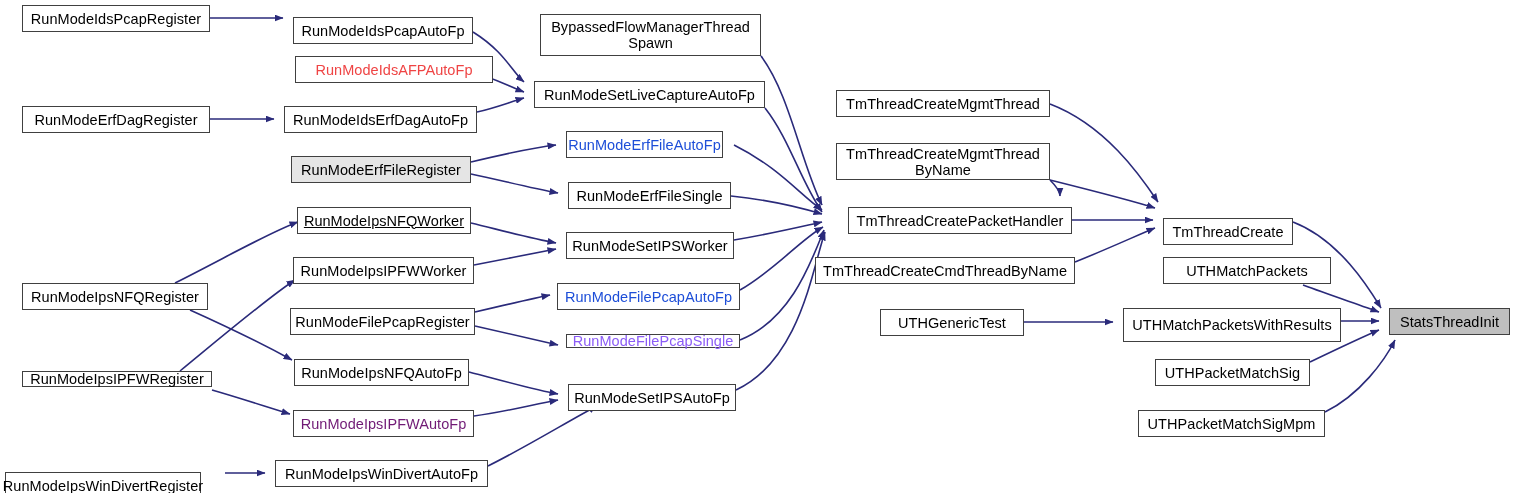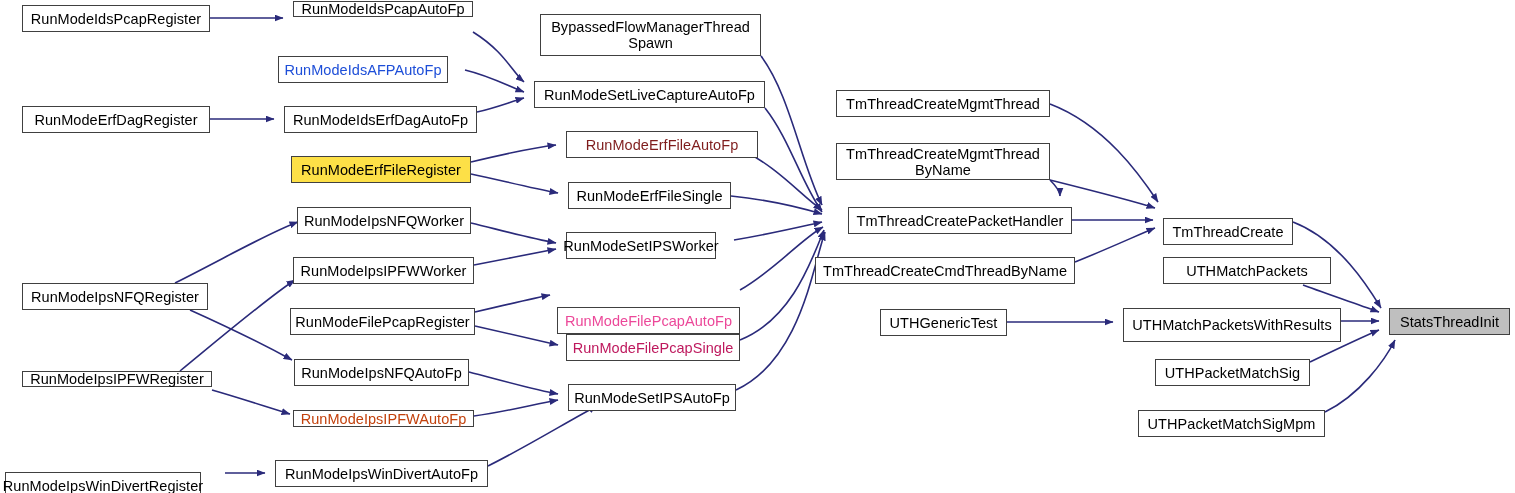--- a/index.html
+++ b/index.html
@@ -96,7 +96,7 @@
   </svg>
   <div id="nodes-layer">
       <div class="gnode" style="left: 22px; top: 5px; width: 188px; height: 27px; border-color: rgb(64, 64, 64); background: rgb(255, 255, 255); color: rgb(0, 0, 0);">RunModeIdsPcapRegister</div>
-      <div class="gnode" style="left: 293px; top: 1px; width: 180px; height: 16px; border-color: rgb(64, 64, 64); background: rgb(255, 255, 255); color: rgb(0, 0, 0);">RunModeIdsPcapAutoFp</div>
+      <div class="gnode" style="left: 293px; top: 17px; width: 180px; height: 27px; border-color: rgb(64, 64, 64); background: rgb(255, 255, 255); color: rgb(0, 0, 0);">RunModeIdsPcapAutoFp</div>
       <div class="gnode" style="left: 540px; top: 14px; width: 221px; height: 42px; border-color: rgb(64, 64, 64); background: rgb(255, 255, 255); color: rgb(0, 0, 0);">BypassedFlowManagerThread
 Spawn</div>
       <div class="gnode" style="left: 278px; top: 56px; width: 170px; height: 27px; border-color: rgb(64, 64, 64); background: rgb(255, 255, 255); color: #1d4ed8;">RunModeIdsAFPAutoFp</div>

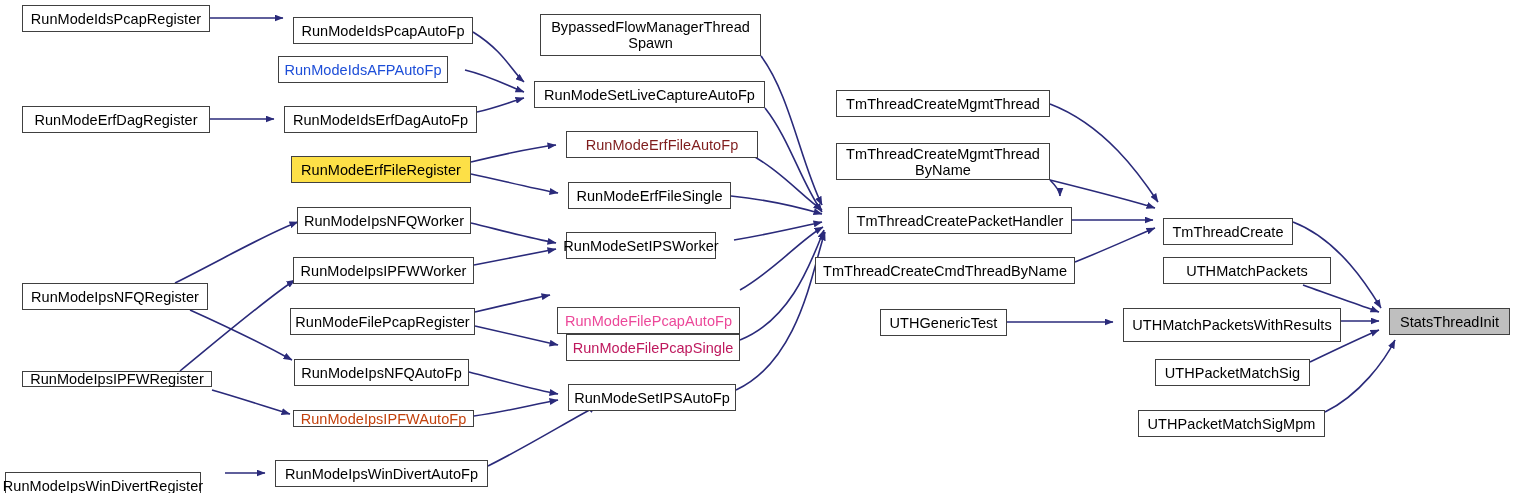--- a/index.html
+++ b/index.html
@@ -99,7 +99,7 @@
       <div class="gnode" style="left: 293px; top: 17px; width: 180px; height: 27px; border-color: rgb(64, 64, 64); background: rgb(255, 255, 255); color: rgb(0, 0, 0);">RunModeIdsPcapAutoFp</div>
       <div class="gnode" style="left: 540px; top: 14px; width: 221px; height: 42px; border-color: rgb(64, 64, 64); background: rgb(255, 255, 255); color: rgb(0, 0, 0);">BypassedFlowManagerThread
 Spawn</div>
-      <div class="gnode" style="left: 278px; top: 56px; width: 170px; height: 27px; border-color: rgb(64, 64, 64); background: rgb(255, 255, 255); color: #1d4ed8;">RunModeIdsAFPAutoFp</div>
+      <div class="gnode" style="left: 295px; top: 56px; width: 198px; height: 27px; border-color: rgb(64, 64, 64); background: rgb(255, 255, 255); color: #ef4444;">RunModeIdsAFPAutoFp</div>
       <div class="gnode" style="left: 534px; top: 81px; width: 231px; height: 27px; border-color: rgb(64, 64, 64); background: rgb(255, 255, 255); color: rgb(0, 0, 0);">RunModeSetLiveCaptureAutoFp</div>
       <div class="gnode" style="left: 836px; top: 90px; width: 214px; height: 27px; border-color: rgb(64, 64, 64); background: rgb(255, 255, 255); color: rgb(0, 0, 0);">TmThreadCreateMgmtThread</div>
       <div class="gnode" style="left: 22px; top: 106px; width: 188px; height: 27px; border-color: rgb(64, 64, 64); background: rgb(255, 255, 255); color: rgb(0, 0, 0);">RunModeErfDagRegister</div>

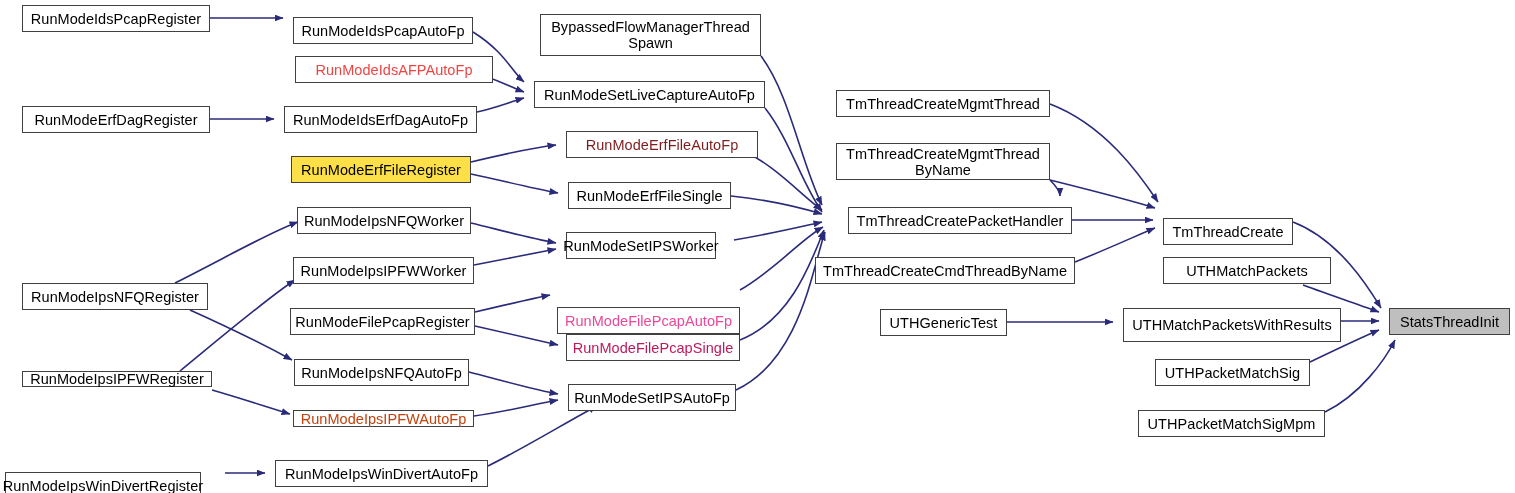--- a/index.html
+++ b/index.html
@@ -104,7 +104,7 @@
       <div class="gnode" style="left: 836px; top: 90px; width: 214px; height: 27px; border-color: rgb(64, 64, 64); background: rgb(255, 255, 255); color: rgb(0, 0, 0);">TmThreadCreateMgmtThread</div>
       <div class="gnode" style="left: 22px; top: 106px; width: 188px; height: 27px; border-color: rgb(64, 64, 64); background: rgb(255, 255, 255); color: rgb(0, 0, 0);">RunModeErfDagRegister</div>
       <div class="gnode" style="left: 284px; top: 106px; width: 193px; height: 27px; border-color: rgb(64, 64, 64); background: rgb(255, 255, 255); color: rgb(0, 0, 0);">RunModeIdsErfDagAutoFp</div>
-      <div class="gnode" style="left: 566px; top: 131px; width: 192px; height: 27px; border-color: rgb(64, 64, 64); background: rgb(255, 255, 255); color: #7f1d1d;">RunModeErfFileAutoFp</div>
+      <div class="gnode" style="left: 566px; top: 131px; width: 157px; height: 27px; border-color: rgb(64, 64, 64); background: rgb(255, 255, 255); color: #1d4ed8;">RunModeErfFileAutoFp</div>
       <div class="gnode" style="left: 836px; top: 143px; width: 214px; height: 37px; border-color: rgb(64, 64, 64); background: rgb(255, 255, 255); color: rgb(0, 0, 0);">TmThreadCreateMgmtThread
 ByName</div>
       <div class="gnode" style="left: 291px; top: 156px; width: 180px; height: 27px; border-color: rgb(64, 64, 64); background: #fde047; color: rgb(0, 0, 0);">RunModeErfFileRegister</div>

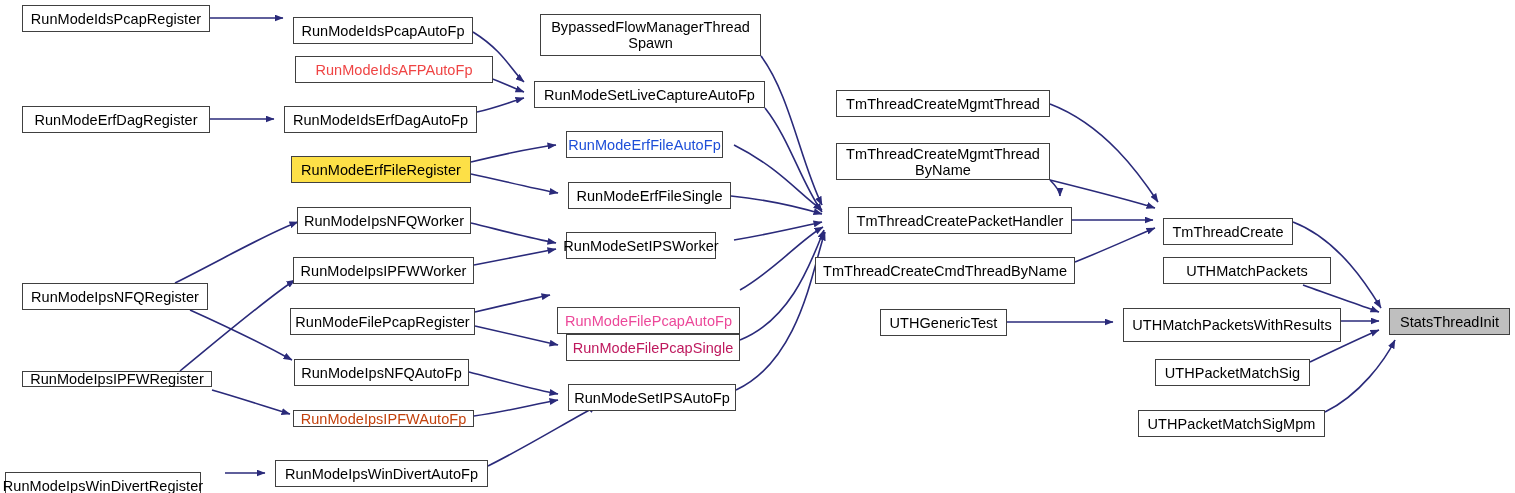--- a/index.html
+++ b/index.html
@@ -107,7 +107,7 @@
       <div class="gnode" style="left: 566px; top: 131px; width: 157px; height: 27px; border-color: rgb(64, 64, 64); background: rgb(255, 255, 255); color: #1d4ed8;">RunModeErfFileAutoFp</div>
       <div class="gnode" style="left: 836px; top: 143px; width: 214px; height: 37px; border-color: rgb(64, 64, 64); background: rgb(255, 255, 255); color: rgb(0, 0, 0);">TmThreadCreateMgmtThread
 ByName</div>
-      <div class="gnode" style="left: 291px; top: 156px; width: 180px; height: 27px; border-color: rgb(64, 64, 64); background: #fde047; color: rgb(0, 0, 0);">RunModeErfFileRegister</div>
+      <div class="gnode" style="left: 291px; top: 156px; width: 180px; height: 27px; border-color: rgb(64, 64, 64); background: #e5e5e5; color: rgb(0, 0, 0);">RunModeErfFileRegister</div>
       <div class="gnode" style="left: 568px; top: 182px; width: 163px; height: 27px; border-color: rgb(64, 64, 64); background: rgb(255, 255, 255); color: rgb(0, 0, 0);">RunModeErfFileSingle</div>
       <div class="gnode" style="left: 297px; top: 207px; width: 174px; height: 27px; border-color: rgb(64, 64, 64); background: rgb(255, 255, 255); color: rgb(0, 0, 0);">RunModeIpsNFQWorker</div>
       <div class="gnode" style="left: 832px; top: 207px; width: 224px; height: 27px; border-color: rgb(64, 64, 64); background: rgb(255, 255, 255); color: rgb(0, 0, 0); margin-left: 16px;">TmThreadCreatePacketHandler</div>

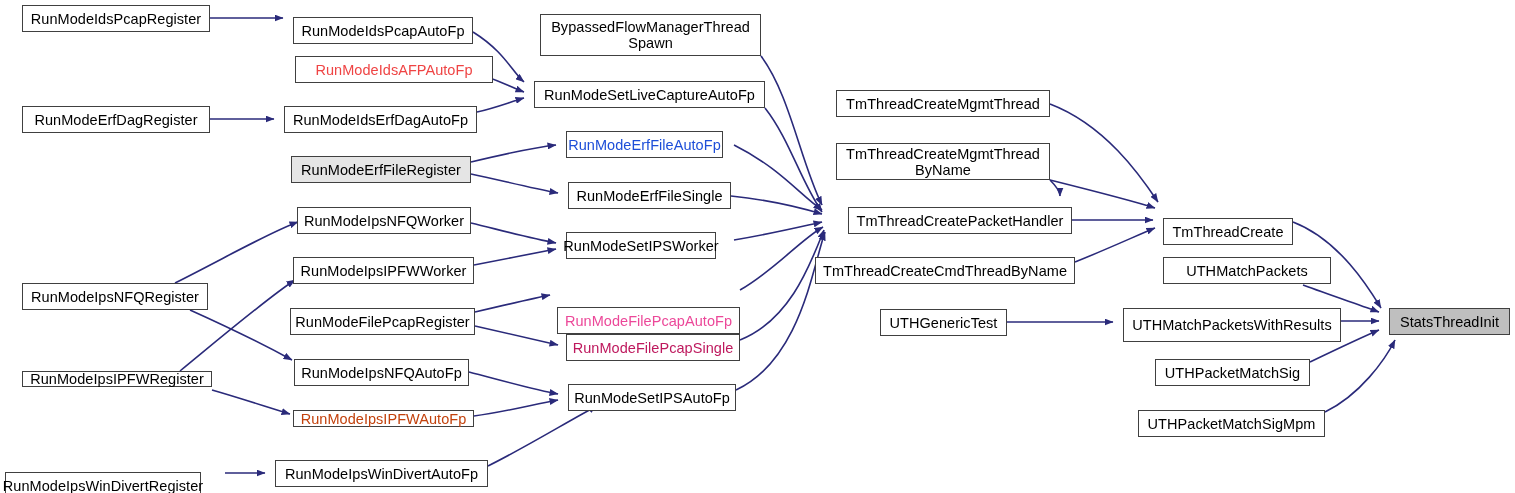--- a/index.html
+++ b/index.html
@@ -109,7 +109,7 @@
 ByName</div>
       <div class="gnode" style="left: 291px; top: 156px; width: 180px; height: 27px; border-color: rgb(64, 64, 64); background: #e5e5e5; color: rgb(0, 0, 0);">RunModeErfFileRegister</div>
       <div class="gnode" style="left: 568px; top: 182px; width: 163px; height: 27px; border-color: rgb(64, 64, 64); background: rgb(255, 255, 255); color: rgb(0, 0, 0);">RunModeErfFileSingle</div>
-      <div class="gnode" style="left: 297px; top: 207px; width: 174px; height: 27px; border-color: rgb(64, 64, 64); background: rgb(255, 255, 255); color: rgb(0, 0, 0);">RunModeIpsNFQWorker</div>
+      <div class="gnode" style="left: 297px; top: 207px; width: 174px; height: 27px; border-color: rgb(64, 64, 64); background: rgb(255, 255, 255); color: rgb(0, 0, 0); text-decoration: underline;">RunModeIpsNFQWorker</div>
       <div class="gnode" style="left: 832px; top: 207px; width: 224px; height: 27px; border-color: rgb(64, 64, 64); background: rgb(255, 255, 255); color: rgb(0, 0, 0); margin-left: 16px;">TmThreadCreatePacketHandler</div>
       <div class="gnode" style="left: 1163px; top: 218px; width: 130px; height: 27px; border-color: rgb(64, 64, 64); background: rgb(255, 255, 255); color: rgb(0, 0, 0);">TmThreadCreate</div>
       <div class="gnode" style="left: 566px; top: 232px; width: 150px; height: 27px; border-color: rgb(64, 64, 64); background: rgb(255, 255, 255); color: rgb(0, 0, 0);">RunModeSetIPSWorker</div>

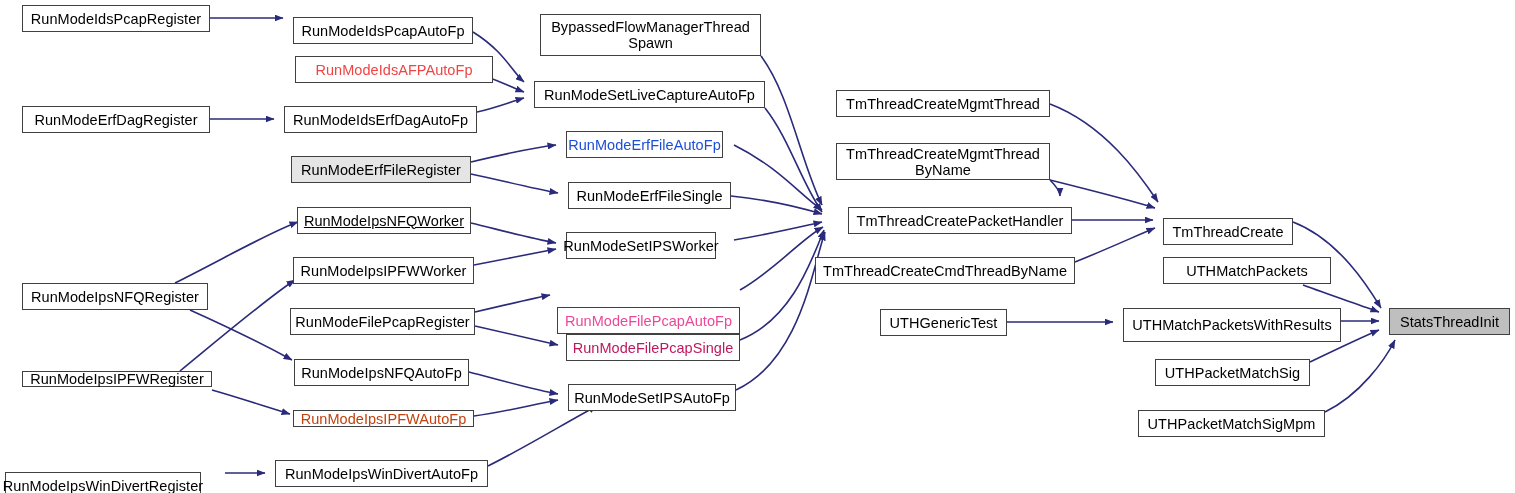--- a/index.html
+++ b/index.html
@@ -112,7 +112,7 @@
       <div class="gnode" style="left: 297px; top: 207px; width: 174px; height: 27px; border-color: rgb(64, 64, 64); background: rgb(255, 255, 255); color: rgb(0, 0, 0); text-decoration: underline;">RunModeIpsNFQWorker</div>
       <div class="gnode" style="left: 832px; top: 207px; width: 224px; height: 27px; border-color: rgb(64, 64, 64); background: rgb(255, 255, 255); color: rgb(0, 0, 0); margin-left: 16px;">TmThreadCreatePacketHandler</div>
       <div class="gnode" style="left: 1163px; top: 218px; width: 130px; height: 27px; border-color: rgb(64, 64, 64); background: rgb(255, 255, 255); color: rgb(0, 0, 0);">TmThreadCreate</div>
-      <div class="gnode" style="left: 566px; top: 232px; width: 150px; height: 27px; border-color: rgb(64, 64, 64); background: rgb(255, 255, 255); color: rgb(0, 0, 0);">RunModeSetIPSWorker</div>
+      <div class="gnode" style="left: 566px; top: 232px; width: 168px; height: 27px; border-color: rgb(64, 64, 64); background: rgb(255, 255, 255); color: rgb(0, 0, 0);">RunModeSetIPSWorker</div>
       <div class="gnode" style="left: 293px; top: 257px; width: 181px; height: 27px; border-color: rgb(64, 64, 64); background: rgb(255, 255, 255); color: rgb(0, 0, 0);">RunModeIpsIPFWWorker</div>
       <div class="gnode" style="left: 815px; top: 257px; width: 260px; height: 27px; border-color: rgb(64, 64, 64); background: rgb(255, 255, 255); color: rgb(0, 0, 0);">TmThreadCreateCmdThreadByName</div>
       <div class="gnode" style="left: 1163px; top: 257px; width: 168px; height: 27px; border-color: rgb(64, 64, 64); background: rgb(255, 255, 255); color: rgb(0, 0, 0);">UTHMatchPackets</div>

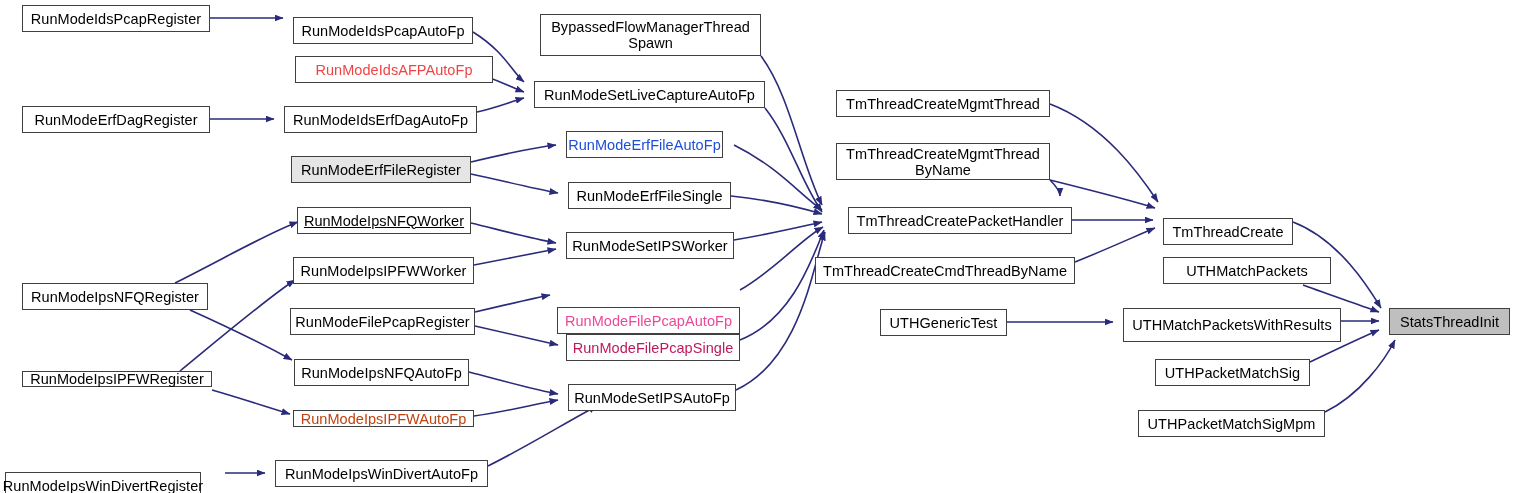--- a/index.html
+++ b/index.html
@@ -117,7 +117,7 @@
       <div class="gnode" style="left: 815px; top: 257px; width: 260px; height: 27px; border-color: rgb(64, 64, 64); background: rgb(255, 255, 255); color: rgb(0, 0, 0);">TmThreadCreateCmdThreadByName</div>
       <div class="gnode" style="left: 1163px; top: 257px; width: 168px; height: 27px; border-color: rgb(64, 64, 64); background: rgb(255, 255, 255); color: rgb(0, 0, 0);">UTHMatchPackets</div>
       <div class="gnode" style="left: 22px; top: 283px; width: 186px; height: 27px; border-color: rgb(64, 64, 64); background: rgb(255, 255, 255); color: rgb(0, 0, 0);">RunModeIpsNFQRegister</div>
-      <div class="gnode" style="left: 557px; top: 283px; width: 183px; height: 27px; border-color: rgb(64, 64, 64); background: rgb(255, 255, 255); color: #ec4899; margin-top: 24px;">RunModeFilePcapAutoFp</div>
+      <div class="gnode" style="left: 557px; top: 283px; width: 183px; height: 27px; border-color: rgb(64, 64, 64); background: rgb(255, 255, 255); color: #1d4ed8;">RunModeFilePcapAutoFp</div>
       <div class="gnode" style="left: 290px; top: 308px; width: 185px; height: 27px; border-color: rgb(64, 64, 64); background: rgb(255, 255, 255); color: rgb(0, 0, 0);">RunModeFilePcapRegister</div>
       <div class="gnode" style="left: 880px; top: 309px; width: 127px; height: 27px; border-color: rgb(64, 64, 64); background: rgb(255, 255, 255); color: rgb(0, 0, 0);">UTHGenericTest</div>
       <div class="gnode" style="left: 1123px; top: 308px; width: 218px; height: 34px; border-color: rgb(64, 64, 64); background: rgb(255, 255, 255); color: rgb(0, 0, 0);">UTHMatchPacketsWithResults</div>

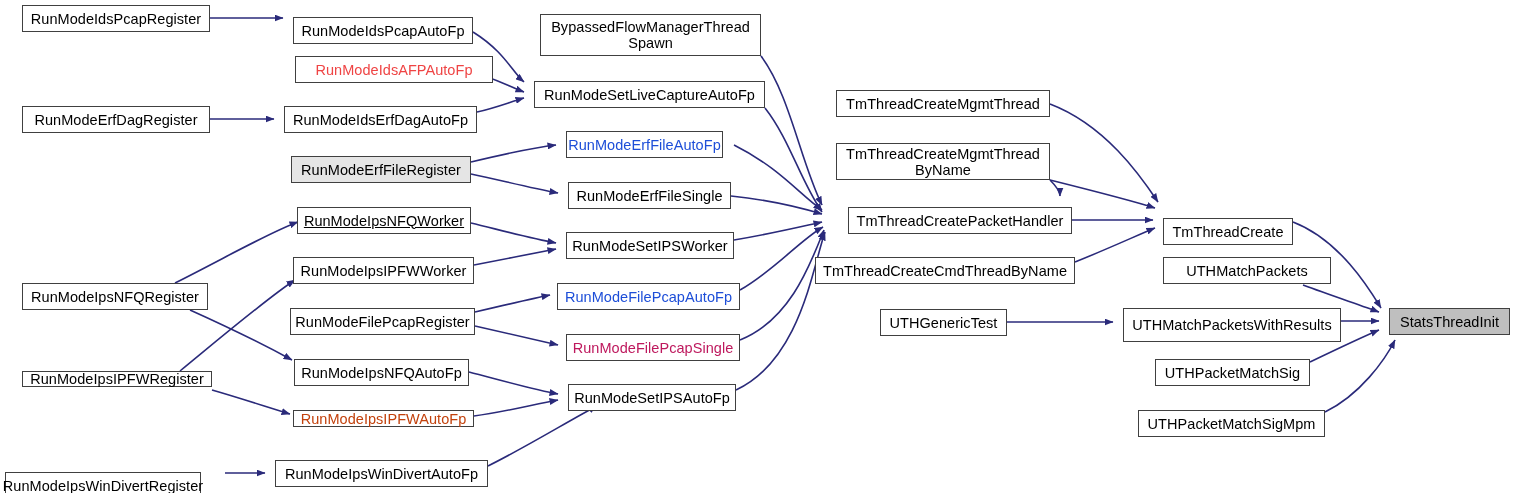--- a/index.html
+++ b/index.html
@@ -119,7 +119,7 @@
       <div class="gnode" style="left: 22px; top: 283px; width: 186px; height: 27px; border-color: rgb(64, 64, 64); background: rgb(255, 255, 255); color: rgb(0, 0, 0);">RunModeIpsNFQRegister</div>
       <div class="gnode" style="left: 557px; top: 283px; width: 183px; height: 27px; border-color: rgb(64, 64, 64); background: rgb(255, 255, 255); color: #1d4ed8;">RunModeFilePcapAutoFp</div>
       <div class="gnode" style="left: 290px; top: 308px; width: 185px; height: 27px; border-color: rgb(64, 64, 64); background: rgb(255, 255, 255); color: rgb(0, 0, 0);">RunModeFilePcapRegister</div>
-      <div class="gnode" style="left: 880px; top: 309px; width: 127px; height: 27px; border-color: rgb(64, 64, 64); background: rgb(255, 255, 255); color: rgb(0, 0, 0);">UTHGenericTest</div>
+      <div class="gnode" style="left: 880px; top: 309px; width: 144px; height: 27px; border-color: rgb(64, 64, 64); background: rgb(255, 255, 255); color: rgb(0, 0, 0);">UTHGenericTest</div>
       <div class="gnode" style="left: 1123px; top: 308px; width: 218px; height: 34px; border-color: rgb(64, 64, 64); background: rgb(255, 255, 255); color: rgb(0, 0, 0);">UTHMatchPacketsWithResults</div>
       <div class="gnode highlight" style="left: 1389px; top: 308px; width: 121px; height: 27px; border-color: rgb(64, 64, 64); background: rgb(191, 191, 191); color: rgb(0, 0, 0);">StatsThreadInit</div>
       <div class="gnode" style="left: 566px; top: 334px; width: 174px; height: 27px; border-color: rgb(64, 64, 64); background: rgb(255, 255, 255); color: #be185d;">RunModeFilePcapSingle</div>

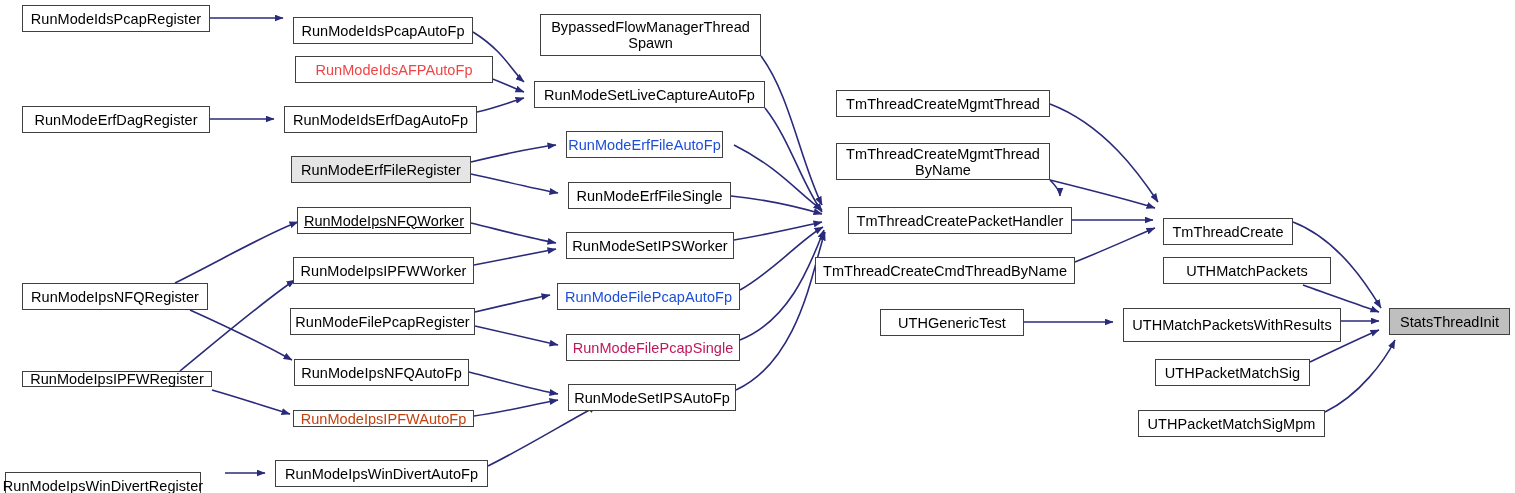--- a/index.html
+++ b/index.html
@@ -122,7 +122,7 @@
       <div class="gnode" style="left: 880px; top: 309px; width: 144px; height: 27px; border-color: rgb(64, 64, 64); background: rgb(255, 255, 255); color: rgb(0, 0, 0);">UTHGenericTest</div>
       <div class="gnode" style="left: 1123px; top: 308px; width: 218px; height: 34px; border-color: rgb(64, 64, 64); background: rgb(255, 255, 255); color: rgb(0, 0, 0);">UTHMatchPacketsWithResults</div>
       <div class="gnode highlight" style="left: 1389px; top: 308px; width: 121px; height: 27px; border-color: rgb(64, 64, 64); background: rgb(191, 191, 191); color: rgb(0, 0, 0);">StatsThreadInit</div>
-      <div class="gnode" style="left: 566px; top: 334px; width: 174px; height: 27px; border-color: rgb(64, 64, 64); background: rgb(255, 255, 255); color: #be185d;">RunModeFilePcapSingle</div>
+      <div class="gnode" style="left: 566px; top: 334px; width: 174px; height: 14px; border-color: rgb(64, 64, 64); background: rgb(255, 255, 255); color: #8b5cf6;">RunModeFilePcapSingle</div>
       <div class="gnode" style="left: 1155px; top: 359px; width: 155px; height: 27px; border-color: rgb(64, 64, 64); background: rgb(255, 255, 255); color: rgb(0, 0, 0);">UTHPacketMatchSig</div>
       <div class="gnode" style="left: 294px; top: 359px; width: 175px; height: 27px; border-color: rgb(64, 64, 64); background: rgb(255, 255, 255); color: rgb(0, 0, 0);">RunModeIpsNFQAutoFp</div>
       <div class="gnode" style="left: 22px; top: 371px; width: 190px; height: 16px; border-color: rgb(64, 64, 64); background: rgb(255, 255, 255); color: rgb(0, 0, 0);">RunModeIpsIPFWRegister</div>

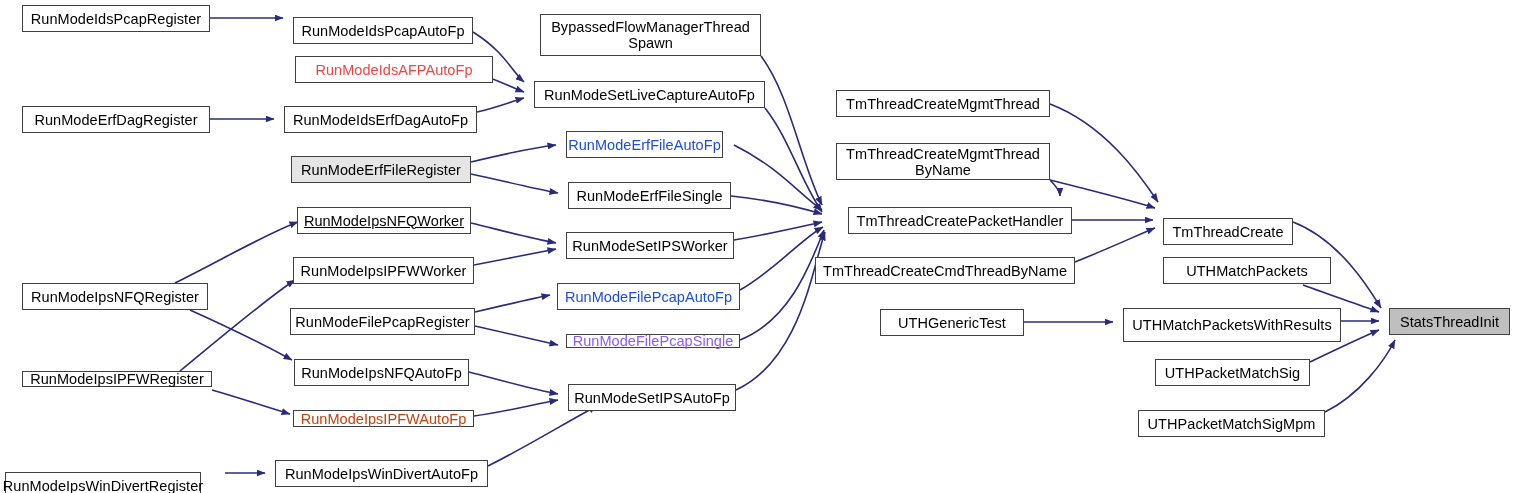--- a/index.html
+++ b/index.html
@@ -127,7 +127,7 @@
       <div class="gnode" style="left: 294px; top: 359px; width: 175px; height: 27px; border-color: rgb(64, 64, 64); background: rgb(255, 255, 255); color: rgb(0, 0, 0);">RunModeIpsNFQAutoFp</div>
       <div class="gnode" style="left: 22px; top: 371px; width: 190px; height: 16px; border-color: rgb(64, 64, 64); background: rgb(255, 255, 255); color: rgb(0, 0, 0);">RunModeIpsIPFWRegister</div>
       <div class="gnode" style="left: 568px; top: 384px; width: 168px; height: 27px; border-color: rgb(64, 64, 64); background: rgb(255, 255, 255); color: rgb(0, 0, 0);">RunModeSetIPSAutoFp</div>
-      <div class="gnode" style="left: 293px; top: 410px; width: 181px; height: 17px; border-color: rgb(64, 64, 64); background: rgb(255, 255, 255); color: #c2410c;">RunModeIpsIPFWAutoFp</div>
+      <div class="gnode" style="left: 293px; top: 410px; width: 181px; height: 27px; border-color: rgb(64, 64, 64); background: rgb(255, 255, 255); color: #701a75;">RunModeIpsIPFWAutoFp</div>
       <div class="gnode" style="left: 1138px; top: 410px; width: 187px; height: 27px; border-color: rgb(64, 64, 64); background: rgb(255, 255, 255); color: rgb(0, 0, 0);">UTHPacketMatchSigMpm</div>
       <div class="gnode" style="left: 5px; top: 472px; width: 196px; height: 27px; border-color: rgb(64, 64, 64); background: rgb(255, 255, 255); color: rgb(0, 0, 0);">RunModeIpsWinDivertRegister</div>
       <div class="gnode" style="left: 275px; top: 460px; width: 213px; height: 27px; border-color: rgb(64, 64, 64); background: rgb(255, 255, 255); color: rgb(0, 0, 0);">RunModeIpsWinDivertAutoFp</div>

